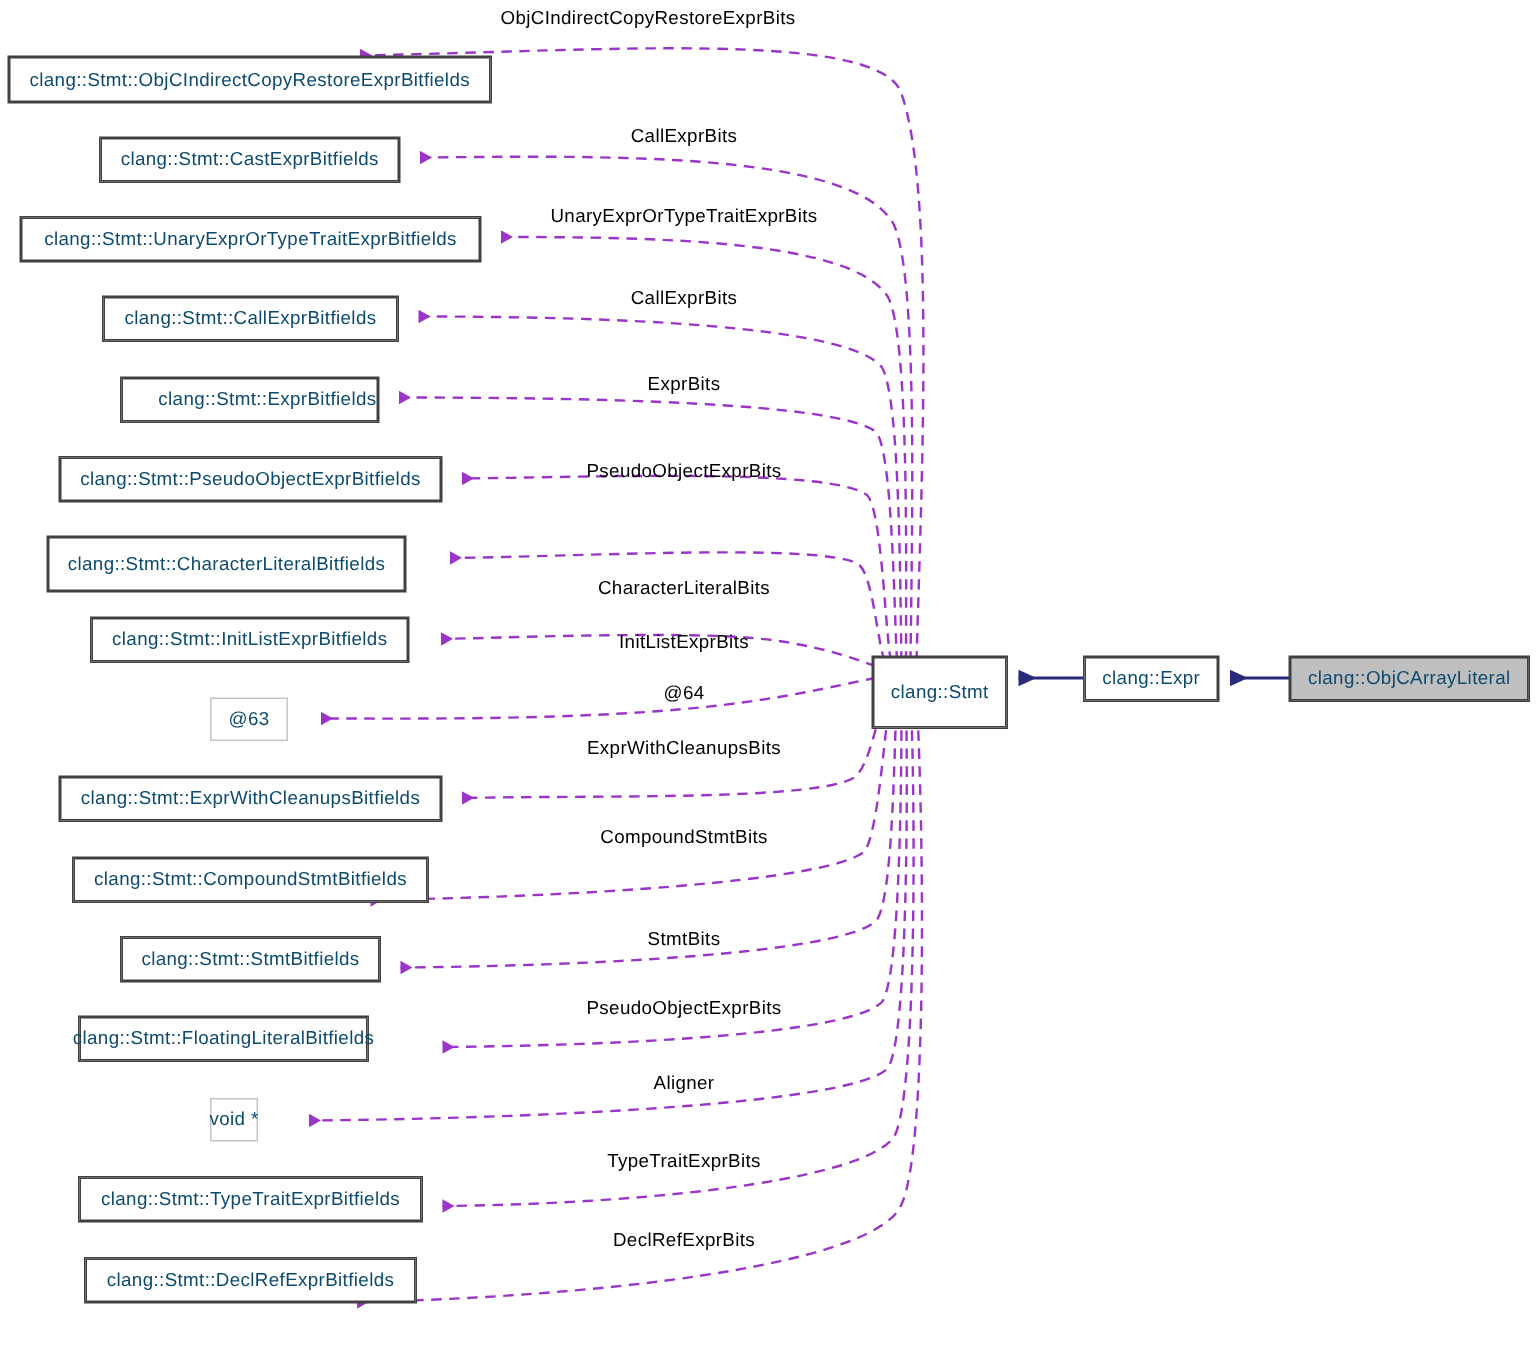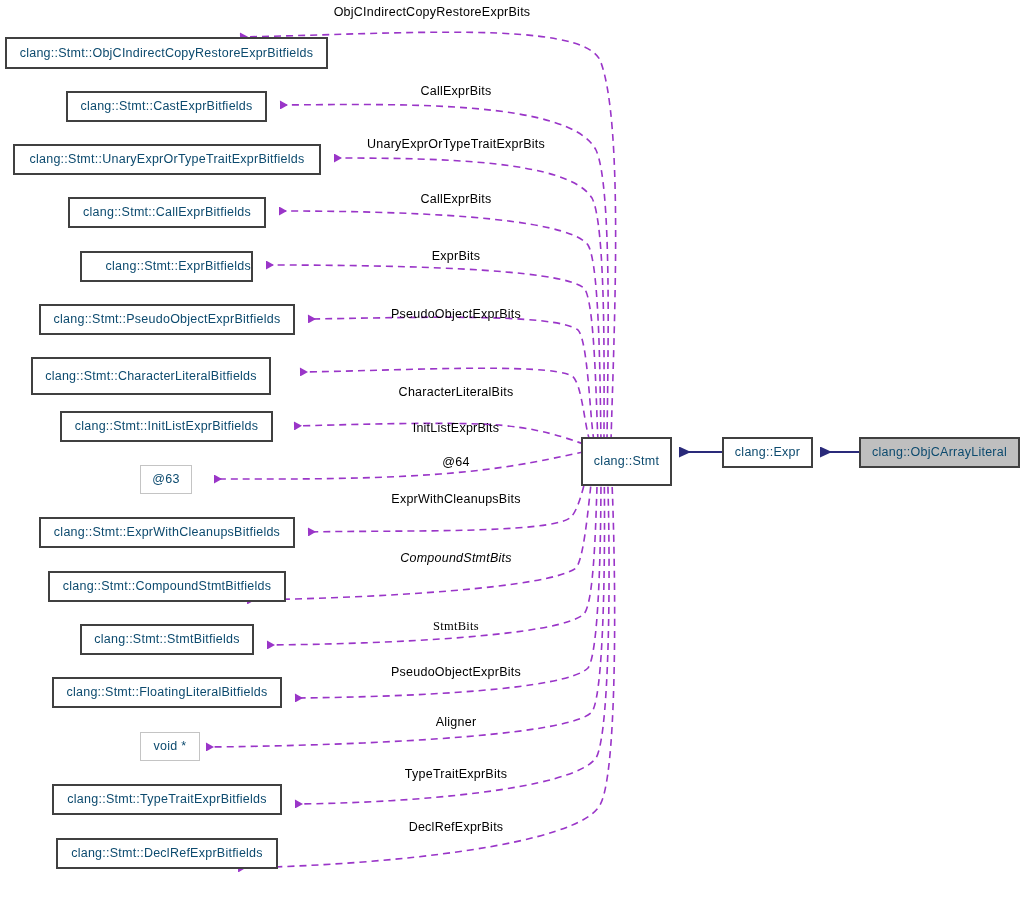--- a/index.html
+++ b/index.html
@@ -169,7 +169,7 @@
       <div class="edge-label" style="left: 456px; top: 428px;">InitListExprBits</div>
       <div class="edge-label" style="left: 456px; top: 462px;">@64</div>
       <div class="edge-label" style="left: 456px; top: 499px;">ExprWithCleanupsBits</div>
-      <div class="edge-label" style="left: 456px; top: 558px; font-style: italic;">CompoundStmtBits</div>
+      <div class="edge-label" style="left: 456px; top: 558px;">CompoundStmtBits</div>
       <div class="edge-label" style="left: 456px; top: 626px; font-family: Liberation Serif, serif;">StmtBits</div>
       <div class="edge-label" style="left: 456px; top: 672px;">PseudoObjectExprBits</div>
       <div class="edge-label" style="left: 456px; top: 722px;">Aligner</div>

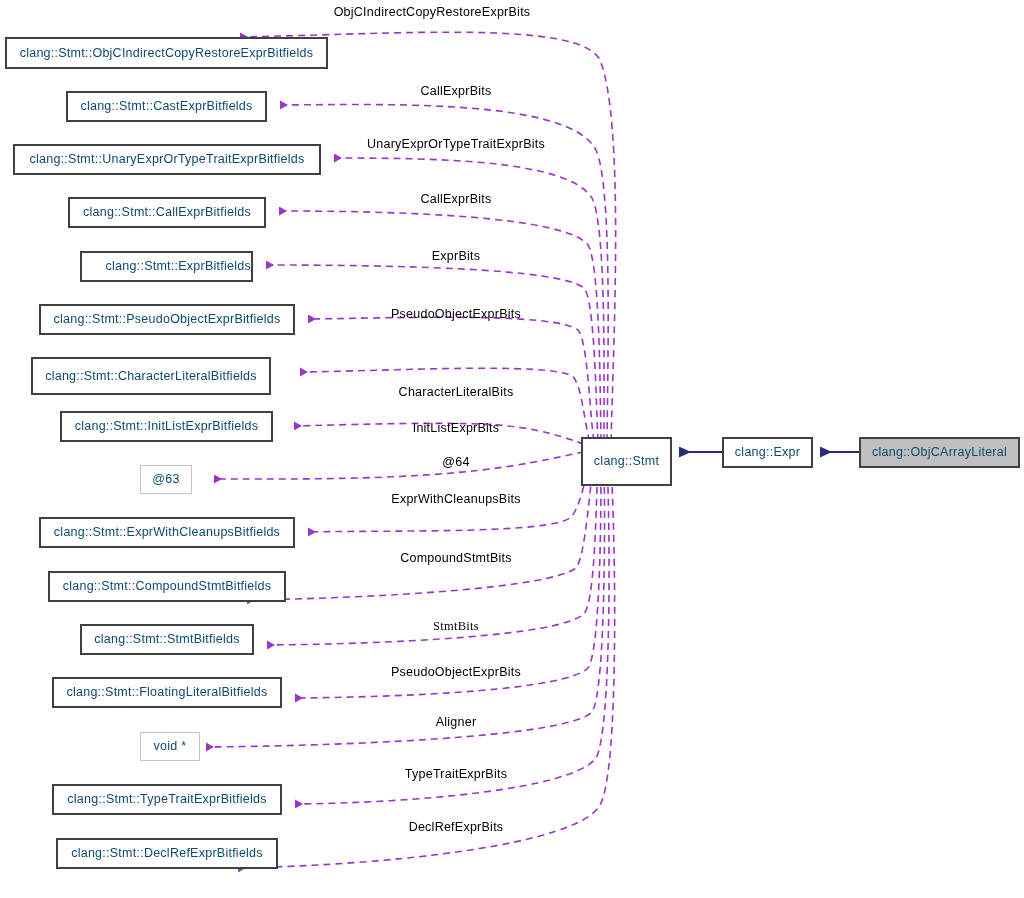--- a/index.html
+++ b/index.html
@@ -170,7 +170,7 @@
       <div class="edge-label" style="left: 456px; top: 462px;">@64</div>
       <div class="edge-label" style="left: 456px; top: 499px;">ExprWithCleanupsBits</div>
       <div class="edge-label" style="left: 456px; top: 558px;">CompoundStmtBits</div>
-      <div class="edge-label" style="left: 456px; top: 626px; font-family: Liberation Serif, serif;">StmtBits</div>
+      <div class="edge-label" style="left: 456px; top: 626px;">StmtBits</div>
       <div class="edge-label" style="left: 456px; top: 672px;">PseudoObjectExprBits</div>
       <div class="edge-label" style="left: 456px; top: 722px;">Aligner</div>
       <div class="edge-label" style="left: 456px; top: 774px;">TypeTraitExprBits</div>

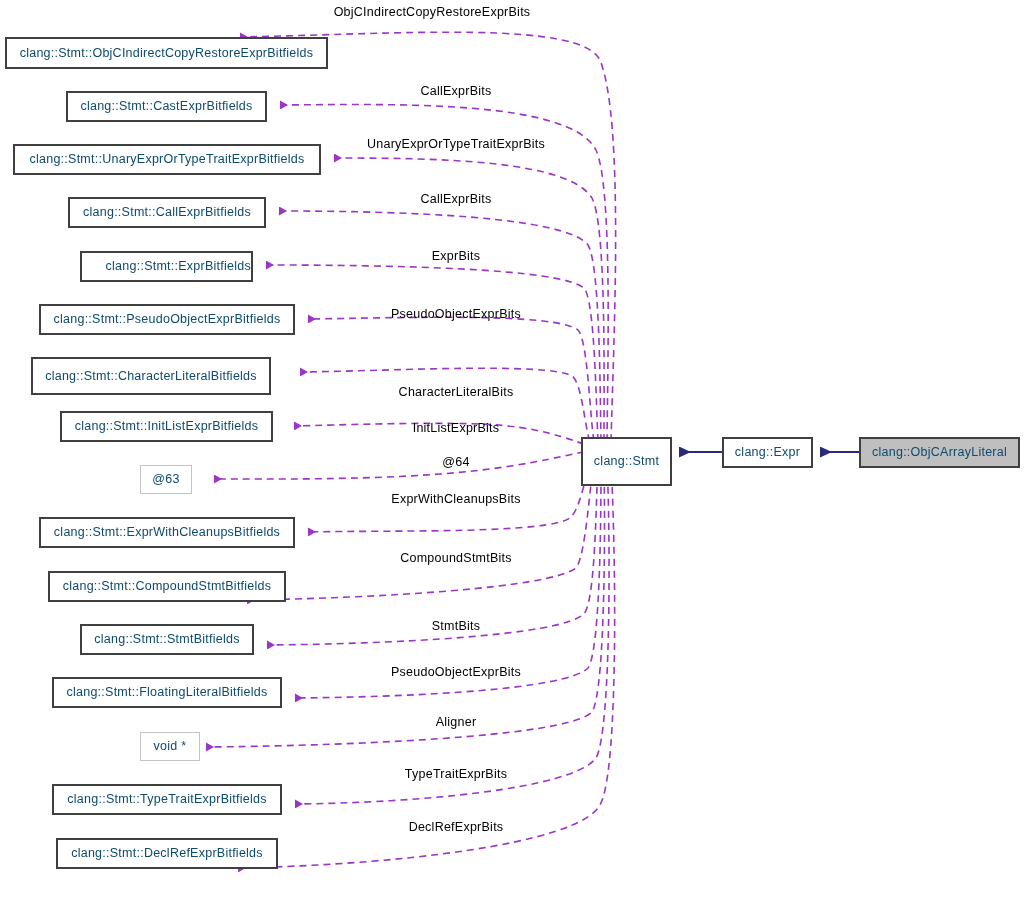--- a/index.html
+++ b/index.html
@@ -136,7 +136,7 @@
       <div class="node thick" style="left: 81px; top: 625px; width: 172px; height: 29px;">
         <span>clang::Stmt::StmtBitfields</span>
       </div>
-      <div class="node thick" style="left: 53px; top: 678px; width: 228px; height: 29px;">
+      <div class="node thick" style="left: 53px; top: 678px; width: 192px; height: 29px;">
         <span>clang::Stmt::FloatingLiteralBitfields</span>
       </div>
       <div class="node light" style="left: 140px; top: 732px; width: 60px; height: 29px;">

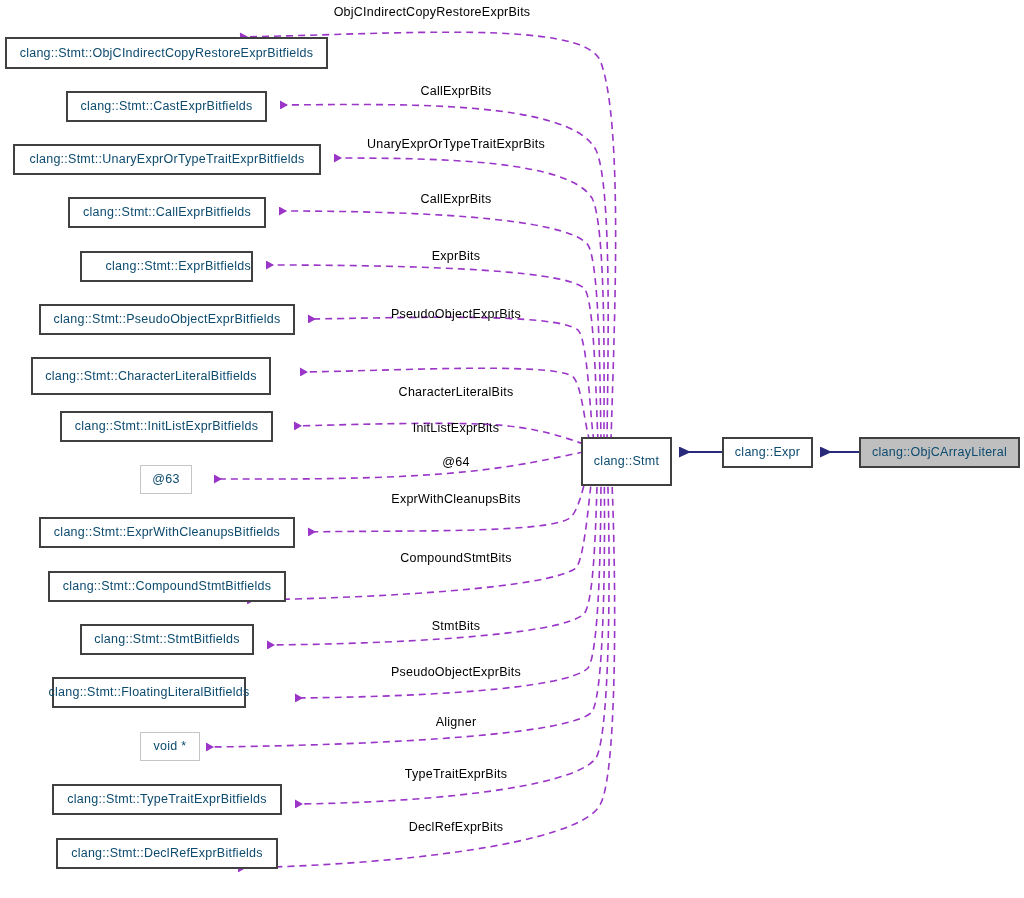--- a/index.html
+++ b/index.html
@@ -139,7 +139,7 @@
       <div class="node thick" style="left: 53px; top: 678px; width: 192px; height: 29px;">
         <span>clang::Stmt::FloatingLiteralBitfields</span>
       </div>
-      <div class="node light" style="left: 140px; top: 732px; width: 60px; height: 29px;">
+      <div class="node light" style="left: 140px; top: 732px; width: 32px; height: 29px;">
         <span>void *</span>
       </div>
       <div class="node thick" style="left: 53px; top: 785px; width: 228px; height: 29px;">

